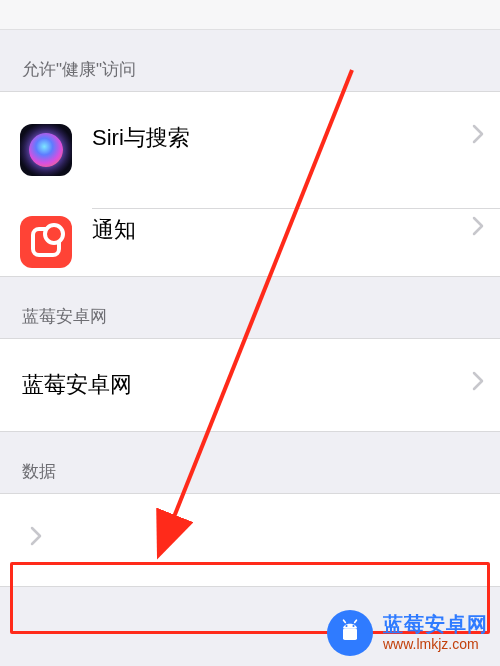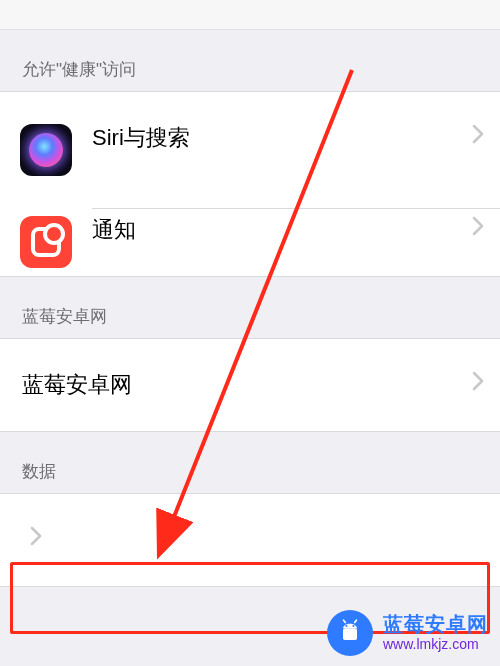--- a/index.html
+++ b/index.html
@@ -137,7 +137,7 @@
   .wm-icon svg { width: 28px; height: 28px; }
   .wm-text { display:flex; flex-direction:column; line-height:1.15; }
   .wm-title { font-size: 20px; font-weight: 700; color: #2f7bff; letter-spacing: 1px;}
-  .wm-url { font-size: 14px; color: #6d28d9; }
+  .wm-url { font-size: 14px; color: #c2410c; }
 </style>
 </head>
 <body>

